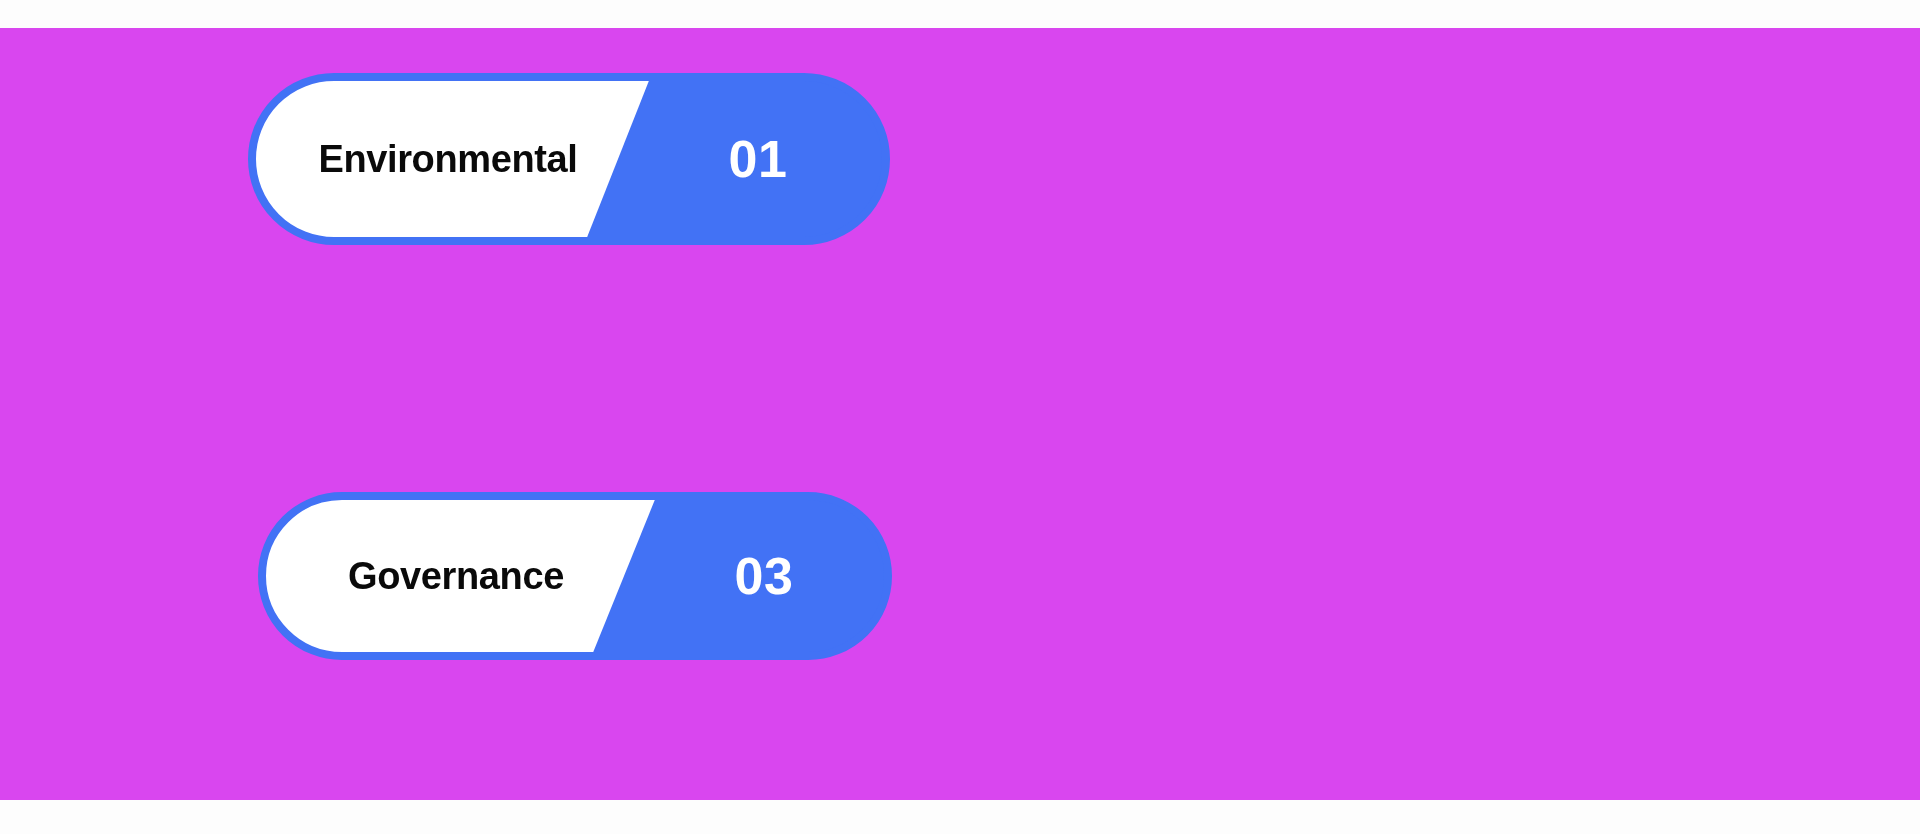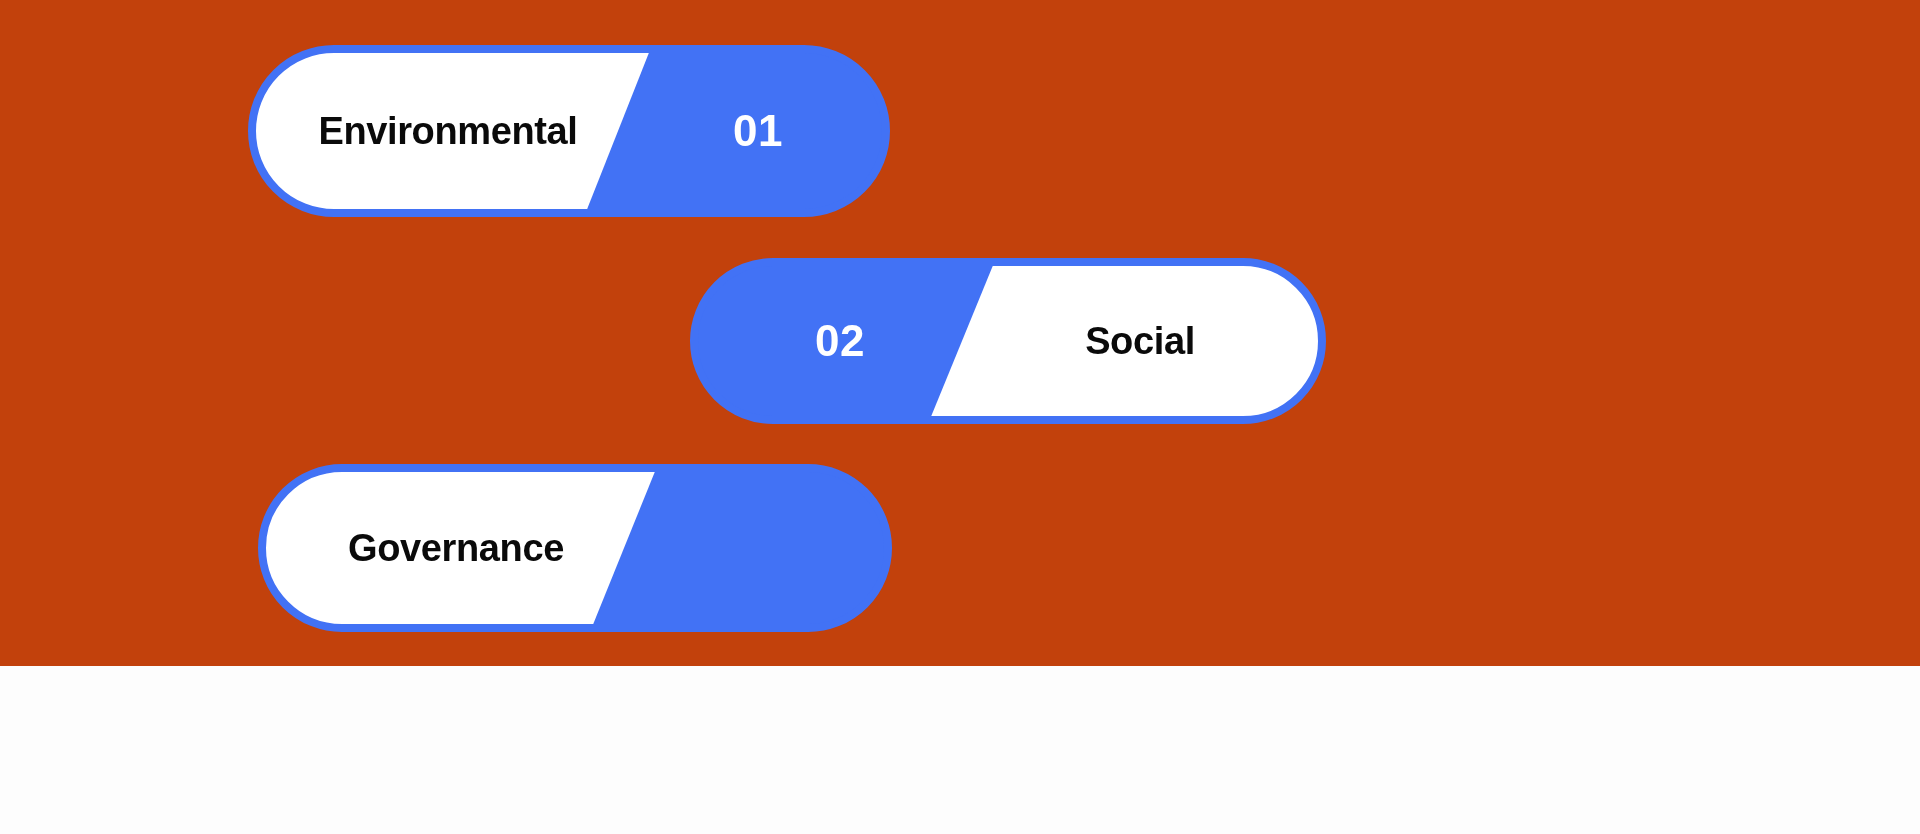--- a/index.html
+++ b/index.html
@@ -18,8 +18,9 @@
   #stage {
     position: relative;
     width: 1920px;
-    height: 666px;
-    background: #c2410c;
+    height: 772px;
+    background: #d946ef;
+    margin-top: 28px;
   }
 
   

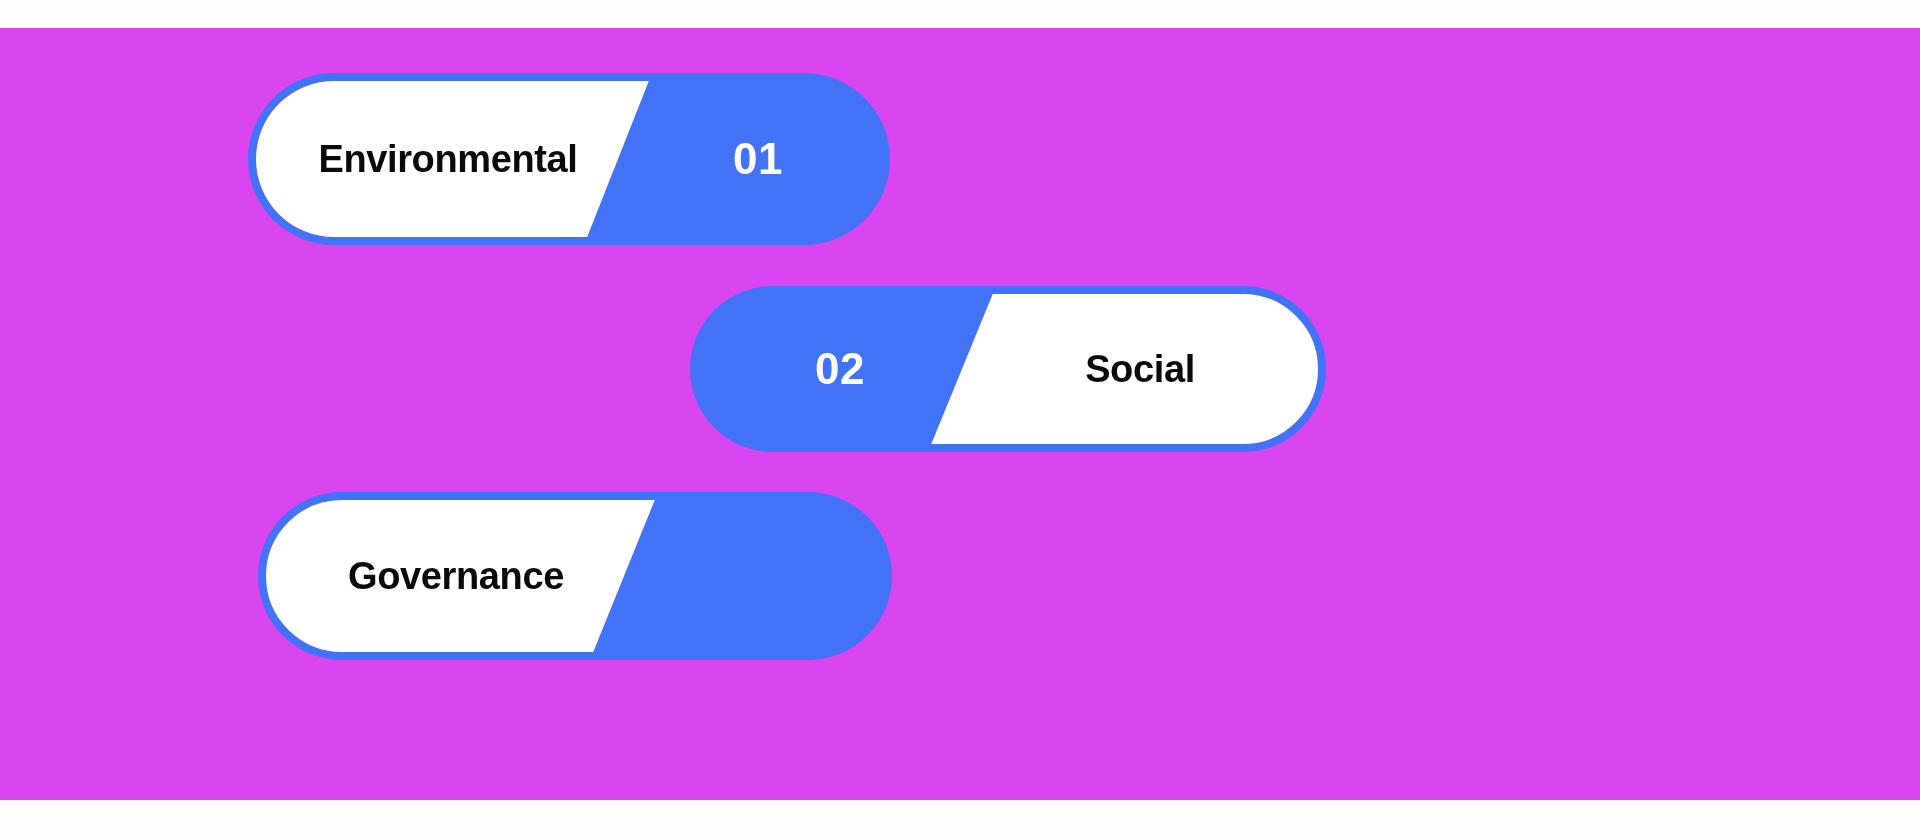--- a/index.html
+++ b/index.html
@@ -60,7 +60,7 @@
   .pill-number {
     color: #ffffff;
     font-weight: 700;
-    font-size: 44px;
+    font-size: 52px;
     letter-spacing: 0.01em;
   }
 

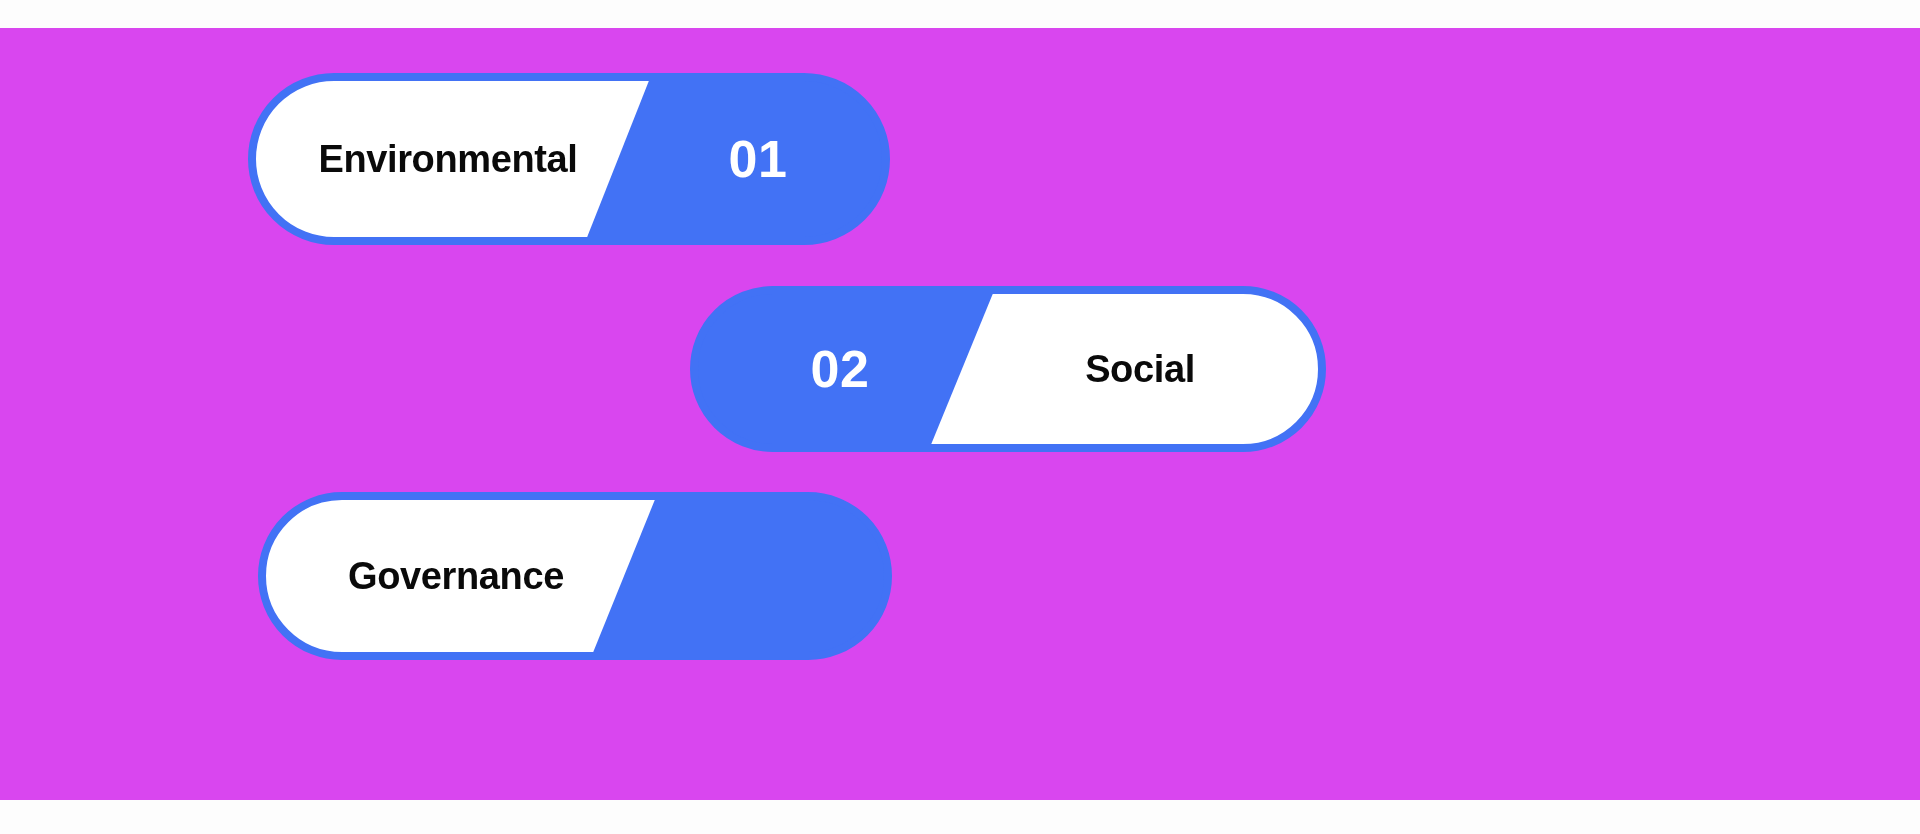--- a/index.html
+++ b/index.html
@@ -118,23 +118,6 @@
     <div class="pill-number">01</div>
   </div>
 
-  <div class="pill" id="pill-2">
-    <svg class="pill-svg" viewBox="0 0 636 166" preserveAspectRatio="none">
-      <defs>
-        <clipPath id="clip2">
-          <rect x="4" y="4" width="628" height="158" rx="79" ry="79"></rect>
-        </clipPath>
-      </defs>
-
-      <rect x="4" y="4" width="628" height="158" rx="79" ry="79" fill="#4272f5"></rect>
-
-      <polygon points="306,0 636,0 636,166 238,166" fill="#ffffff" clip-path="url(#clip2)"></polygon>
-
-      <rect x="4" y="4" width="628" height="158" rx="79" ry="79" fill="none" stroke="#4272f5" stroke-width="8"></rect>
-    </svg>
-    <div class="pill-number">02</div>
-    <div class="pill-label">Social</div>
-  </div>
 
   <div class="pill" id="pill-3">
     <svg class="pill-svg" viewBox="0 0 634 168" preserveAspectRatio="none">

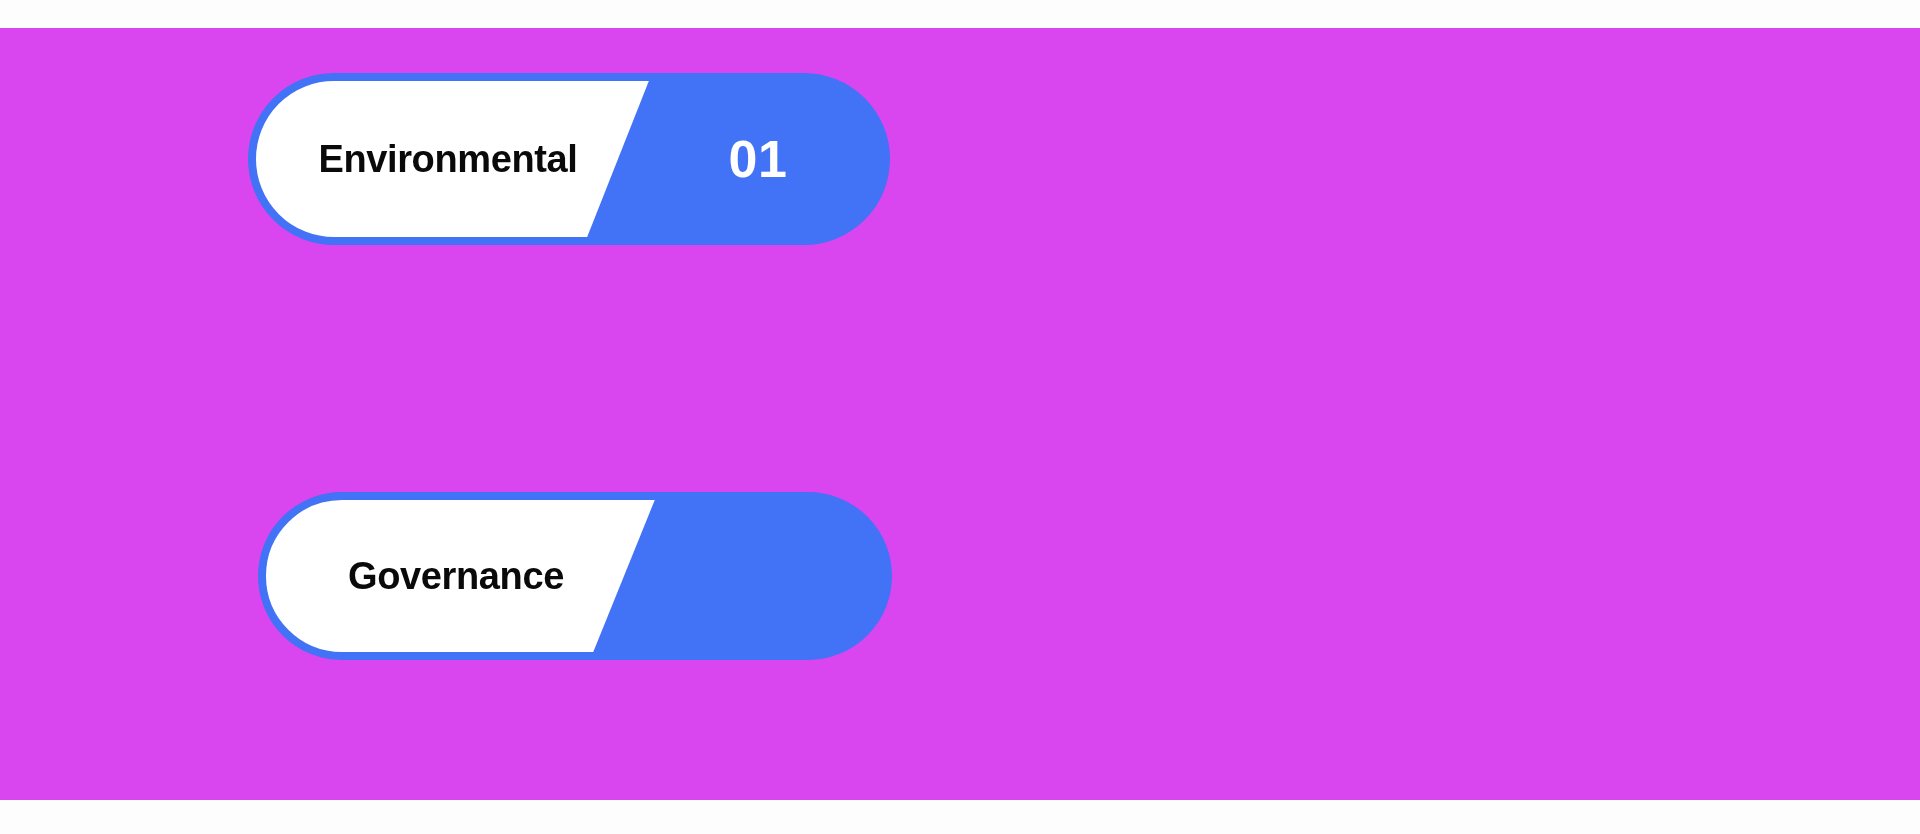--- a/index.html
+++ b/index.html
@@ -134,6 +134,7 @@
       <rect x="4" y="4" width="626" height="160" rx="80" ry="80" fill="none" stroke="#4272f5" stroke-width="8"></rect>
     </svg>
     <div class="pill-label">Governance</div>
+    <div class="pill-number">03</div>
   </div>
 
 </div>

